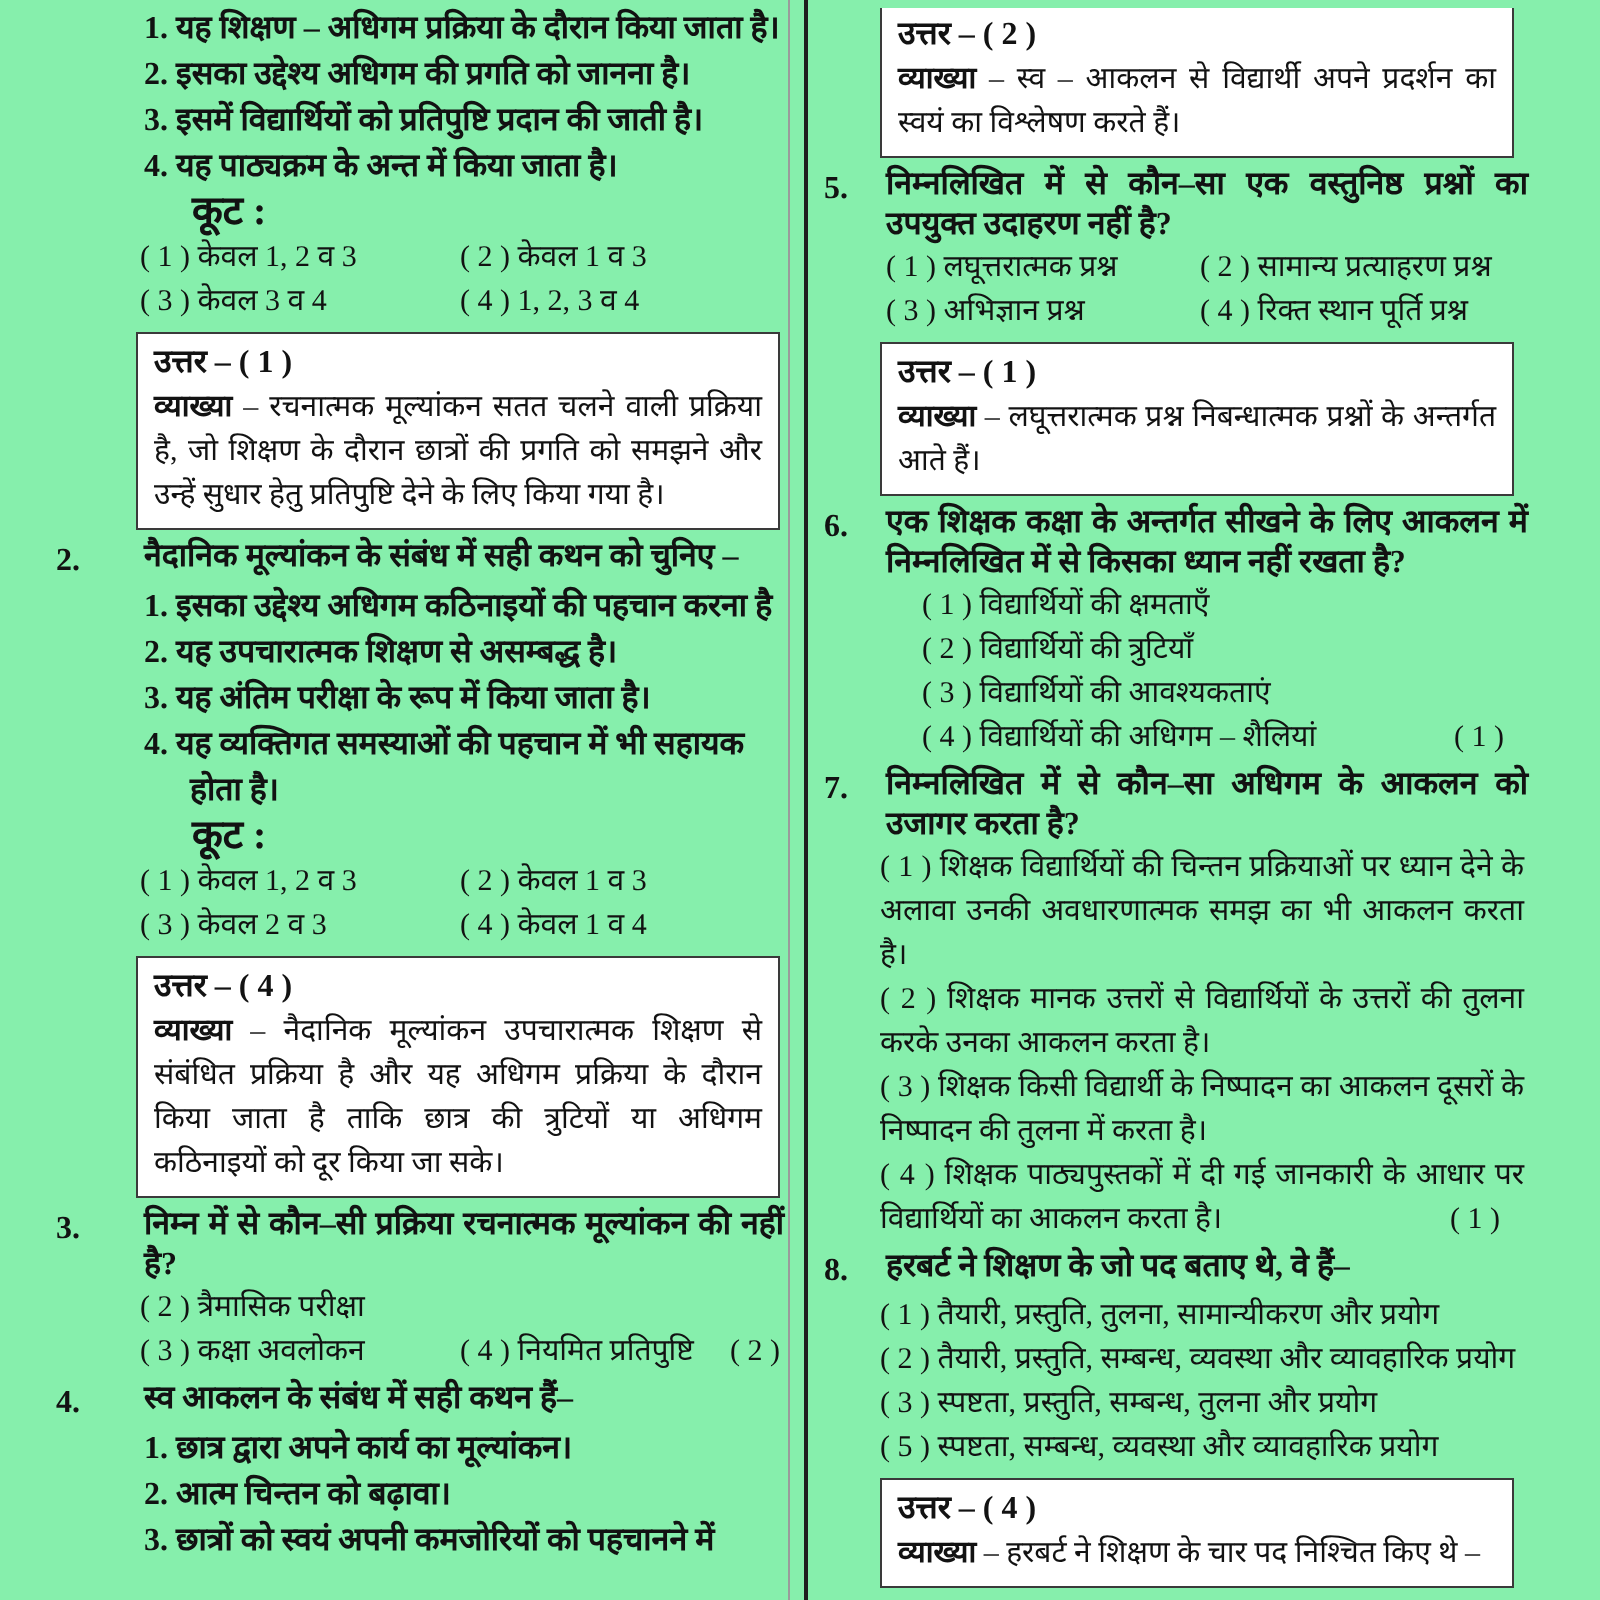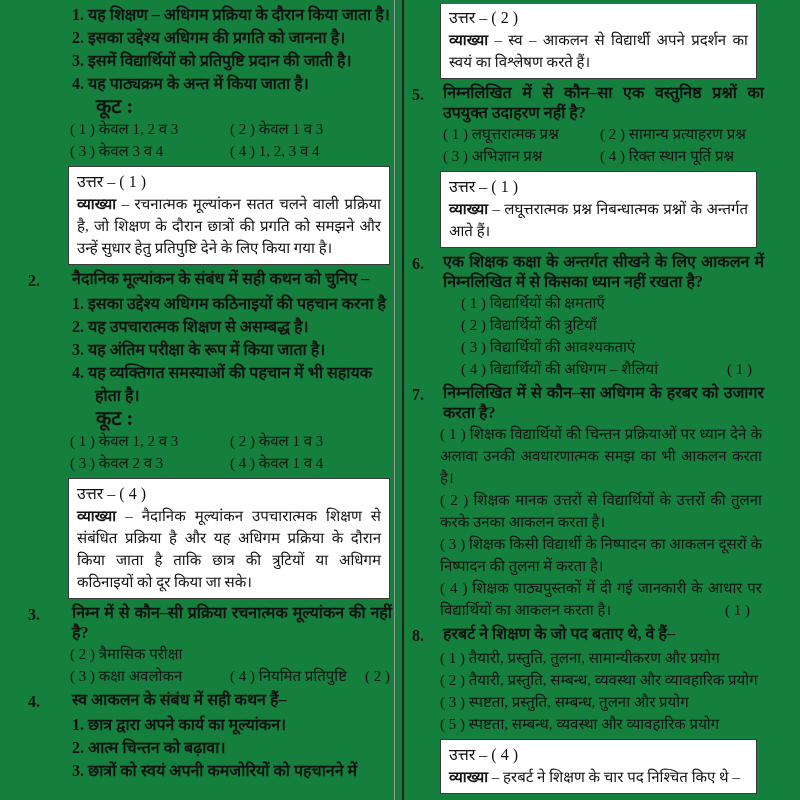--- a/index.html
+++ b/index.html
@@ -5,7 +5,7 @@
   html,body { margin:0; padding:0; background:#e8e8e8; }
   .page {
     position:relative; width:800px; height:800px; margin:0 auto;
-    background:#15803d; overflow:hidden; color:#121212;
+    background:#86efac; overflow:hidden; color:#121212;
     font-family:"Liberation Serif","DejaVu Serif",serif;
     font-size:15px;
   }

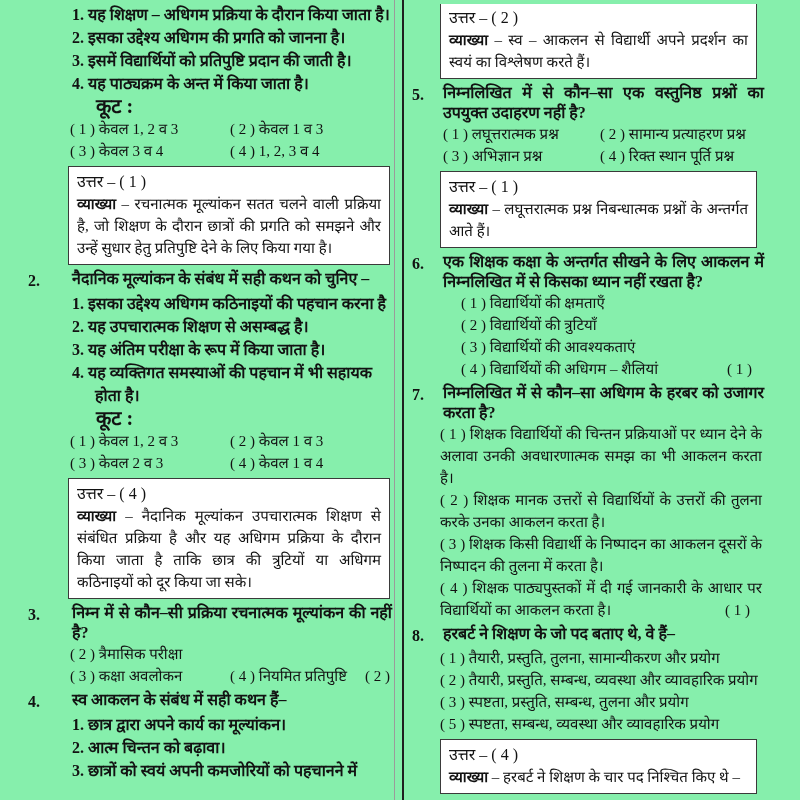--- a/index.html
+++ b/index.html
@@ -51,7 +51,7 @@
     padding:4px 8px 5px 8px; line-height:22px; background:#fff;
   }
   .col-right .abox { margin:4px 7px 4px 28px; }
-  .abox .ans { font-weight:normal; font-size:16px; }
+  .abox .ans { font-weight:bold; font-size:16px; }
   .abox .exp { margin:0; text-align:justify; }
   .abox .expl { font-weight:bold; }
   .abox.cut-top { border-top:none; padding-top:3px; }

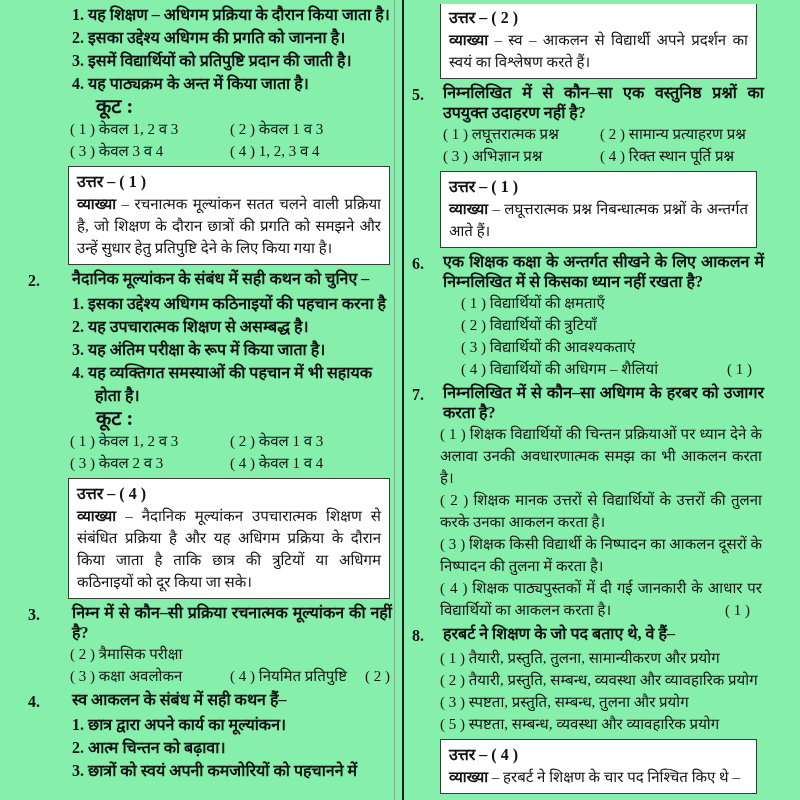--- a/index.html
+++ b/index.html
@@ -177,7 +177,7 @@
 
     <div class="qrow">
       <div class="qnum">7.</div>
-      <div class="qbody">निम्नलिखित में से कौन–सा अधिगम के हरबर को उजागर करता है?</div>
+      <div class="qbody">निम्नलिखित में से कौन–सा अधिगम के आकलन को उजागर करता है?</div>
     </div>
     <div class="optp"><span>( 1 ) शिक्षक विद्यार्थियों की चिन्तन प्रक्रियाओं पर ध्यान देने के अलावा उनकी अवधारणात्मक समझ का भी आकलन करता है।</span></div>
     <div class="optp"><span>( 2 ) शिक्षक मानक उत्तरों से विद्यार्थियों के उत्तरों की तुलना करके उनका आकलन करता है।</span></div>

